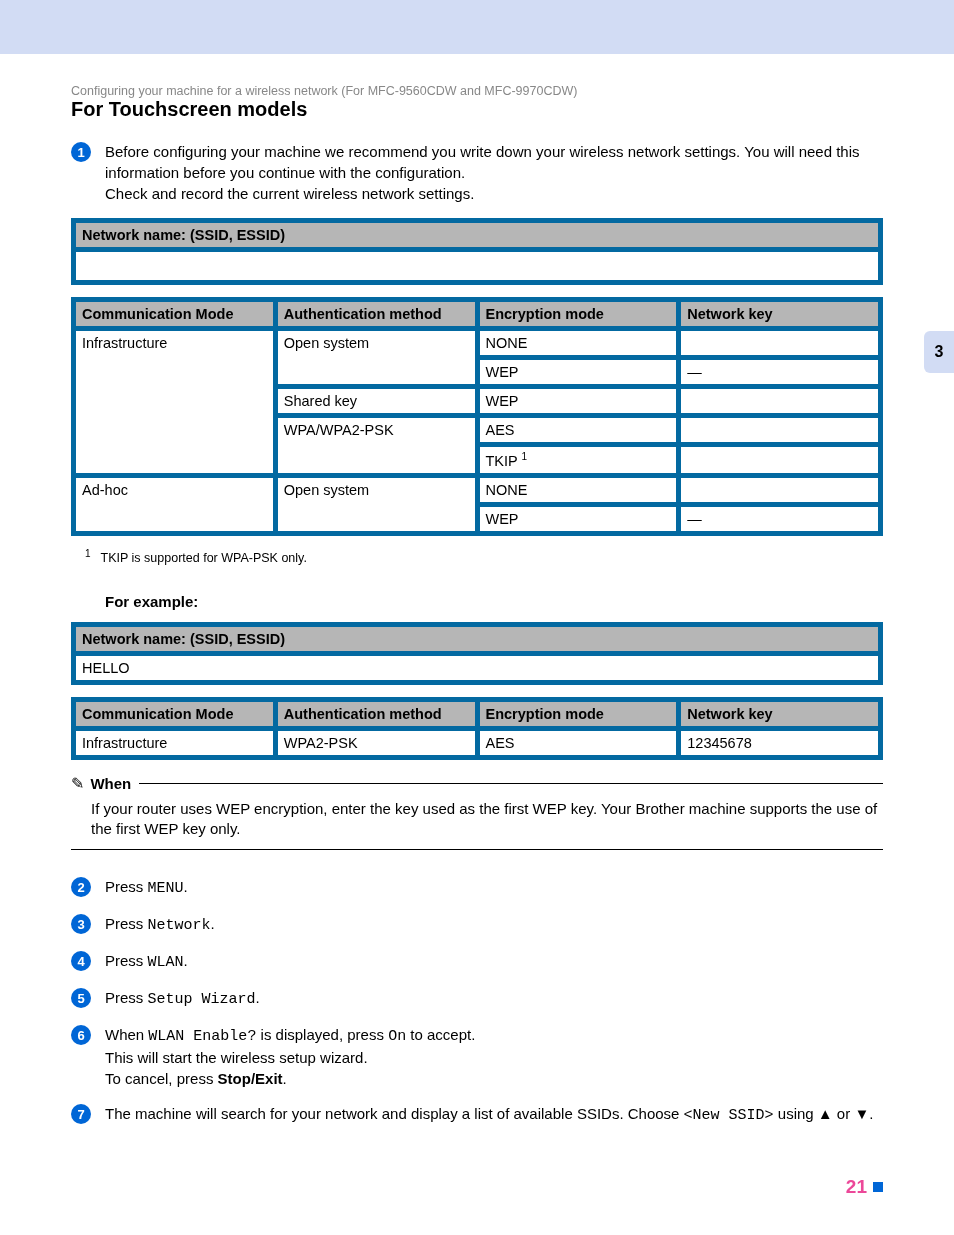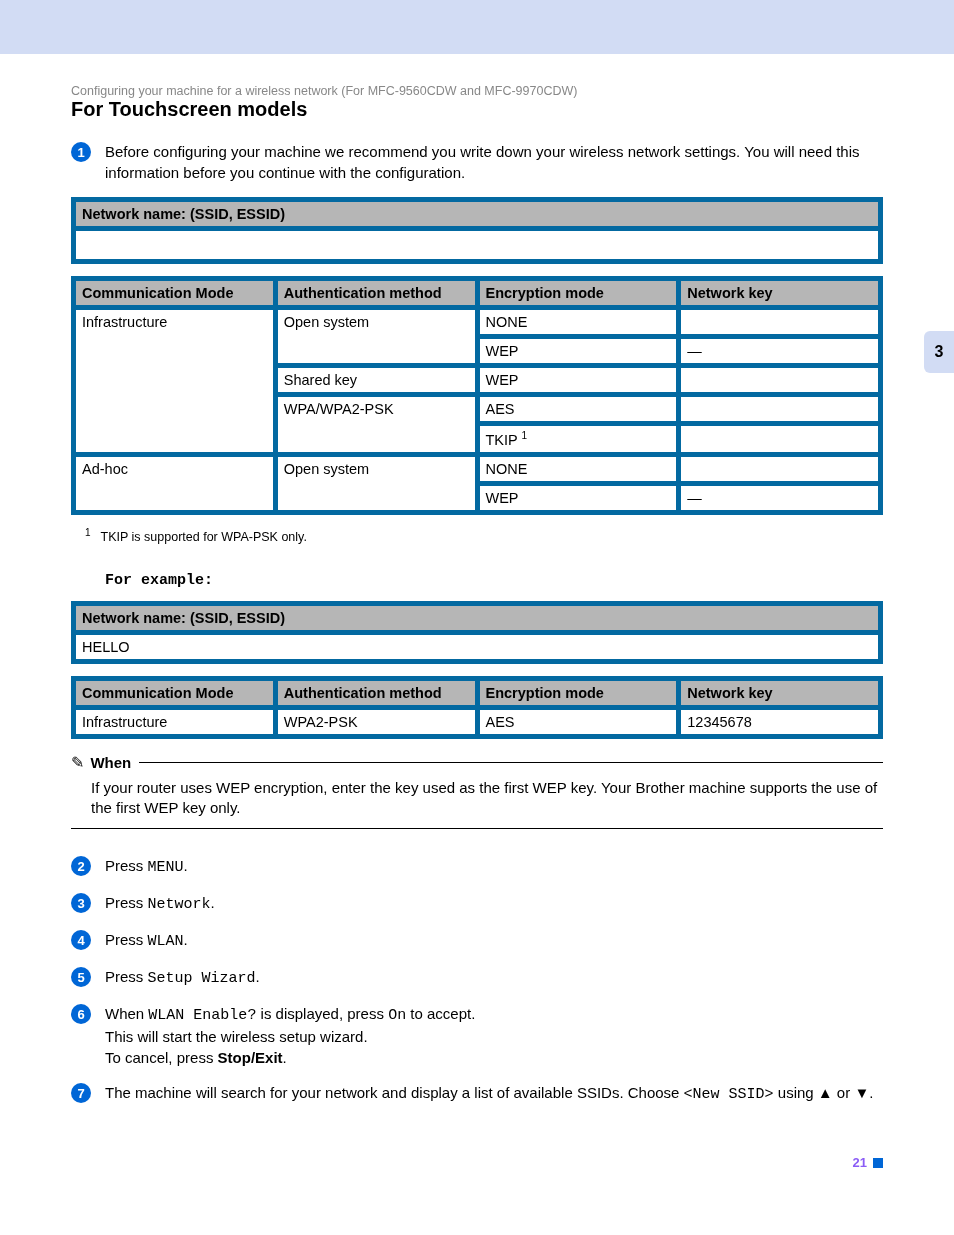--- a/index.html
+++ b/index.html
@@ -166,6 +166,7 @@
     <div class="step-number">1</div>
     <div class="step-text">
       <span>Before configuring your machine we recommend you write down your wireless network settings. You will need this information before you continue with the configuration.</span><br>
+      <span>Check and record the current wireless network settings.</span>
     </div>
   </div>
 

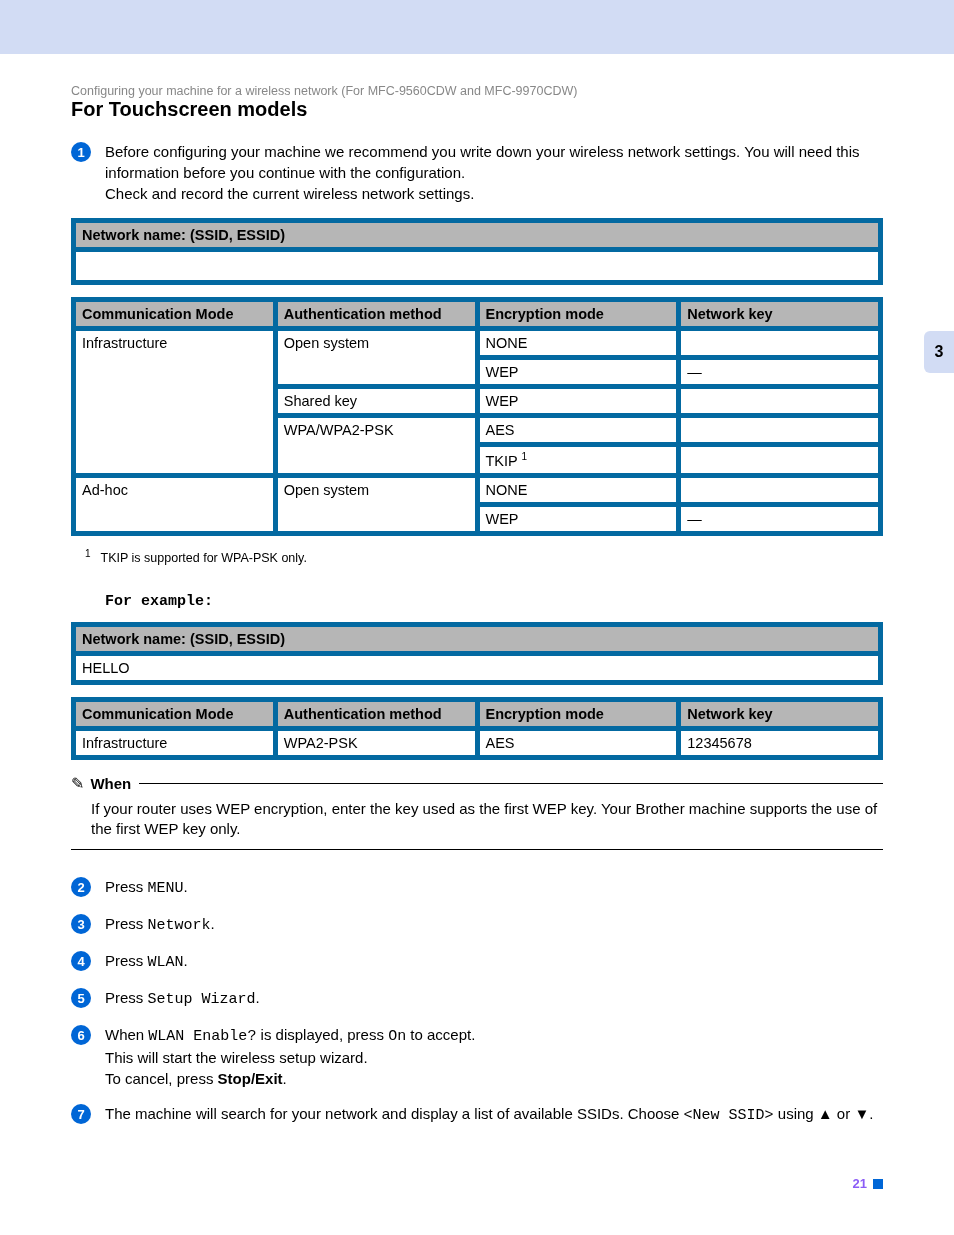--- a/index.html
+++ b/index.html
@@ -84,7 +84,6 @@
     font-weight: bold;
     margin-left: 34px;
     margin-bottom: 12px;
-    font-family: Liberation Mono, monospace;
   }
   .note-block {
     margin: 14px 0 26px 0;

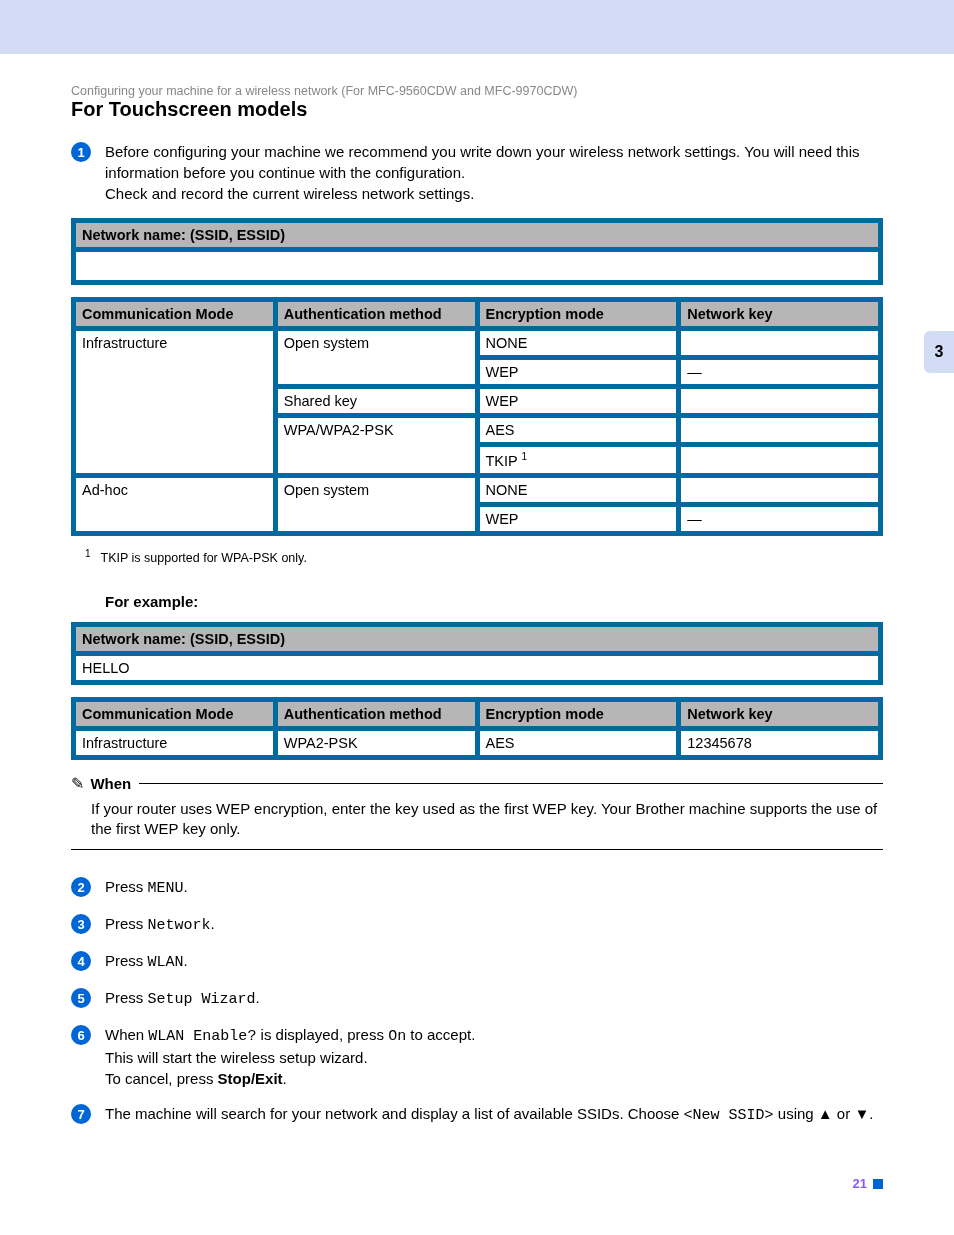--- a/index.html
+++ b/index.html
@@ -137,9 +137,9 @@
     padding-right: 0;
   }
   .page-num {
-    color: #8b5cf6;
-    font-weight: bold;
-    font-size: 13px;
+    color: #ec4899;
+    font-weight: bold;
+    font-size: 19px;
     margin-right: 6px;
   }
   .page-tick {

